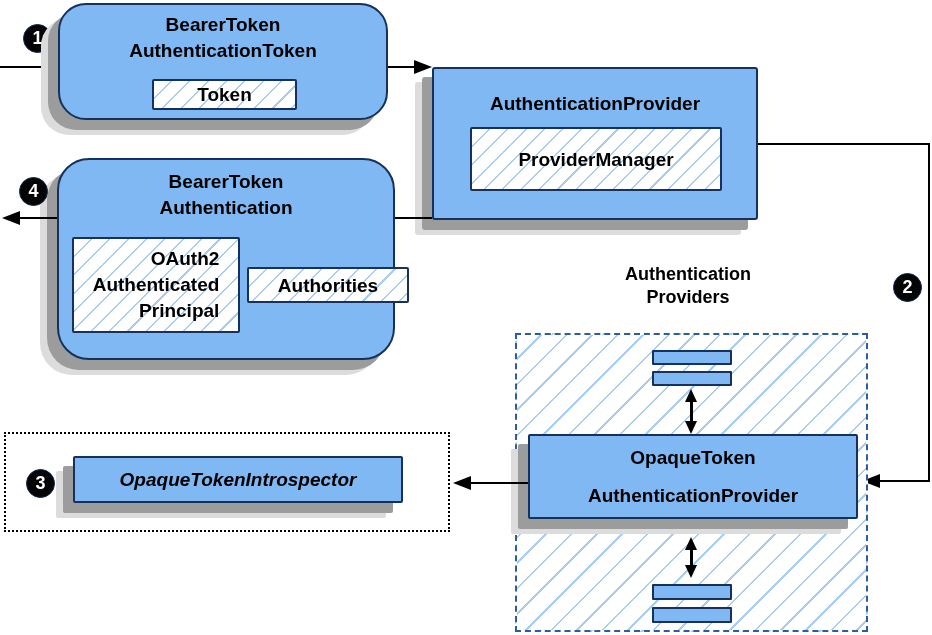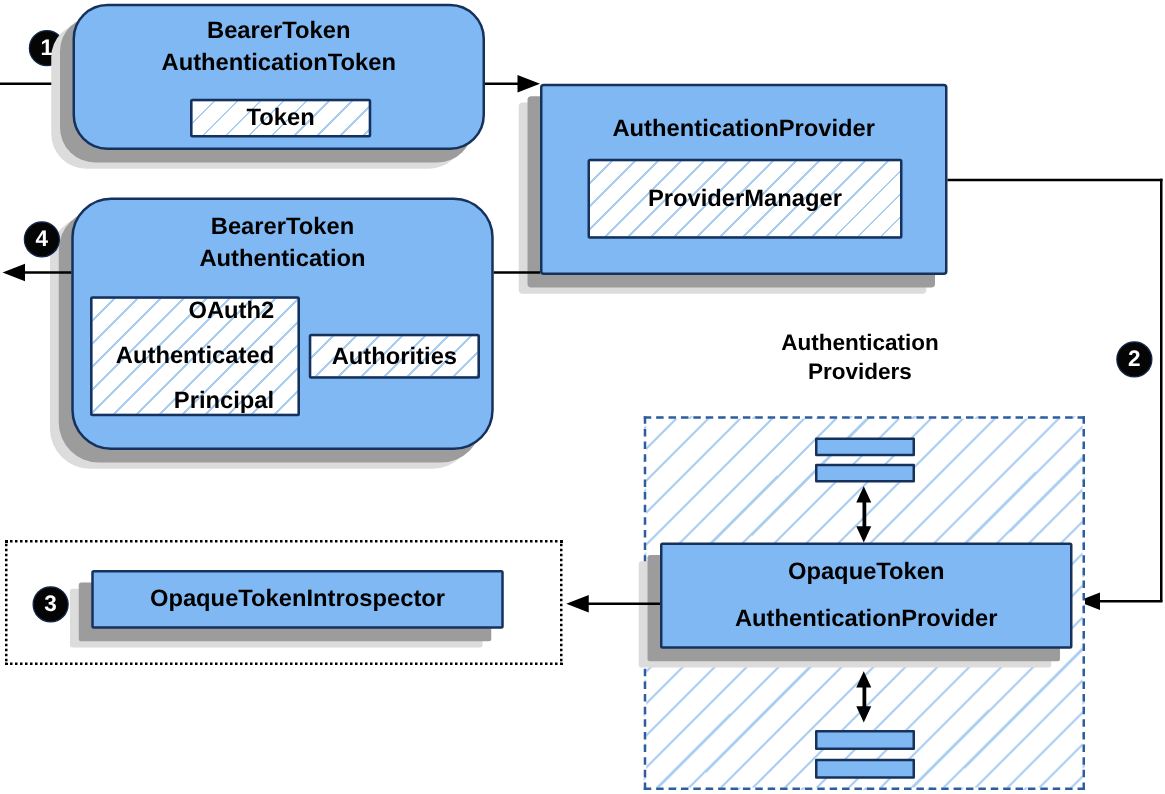--- a/index.html
+++ b/index.html
@@ -123,7 +123,7 @@
   <div class="node rounded" style="left:57px;top:158px;width:338px;height:202px;border-radius:32px;">
     <div class="node-title" style="top:9px;">BearerToken
 Authentication</div>
-    <div class="chip" style="left:13px;top:77px;width:168px;height:96px;font-size:19px;line-height:36px;"><span>OAuth2
+    <div class="chip" style="left:13px;top:77px;width:168px;height:96px;font-size:19px;line-height:26px;"><span>OAuth2
 Authenticated
 Principal</span></div>
     <div class="chip" style="left:188px;top:107px;width:137px;height:36px;"><span>Authorities</span></div>

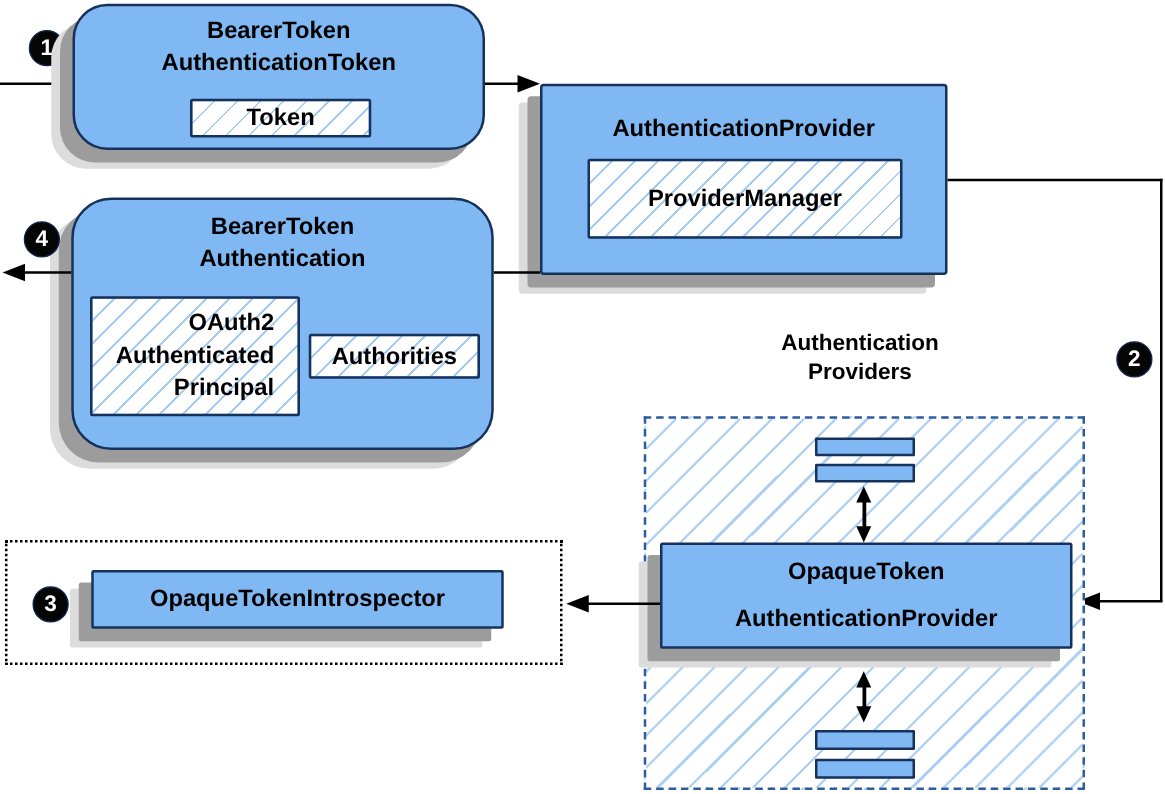--- a/index.html
+++ b/index.html
@@ -126,7 +126,7 @@
     <div class="chip" style="left:13px;top:77px;width:168px;height:96px;font-size:19px;line-height:26px;"><span>OAuth2
 Authenticated
 Principal</span></div>
-    <div class="chip" style="left:188px;top:107px;width:137px;height:36px;"><span>Authorities</span></div>
+    <div class="chip" style="left:188px;top:107px;width:162px;height:36px;"><span>Authorities</span></div>
   </div>
 
   <div class="hline" style="left:395px;top:217px;width:37px;"></div>

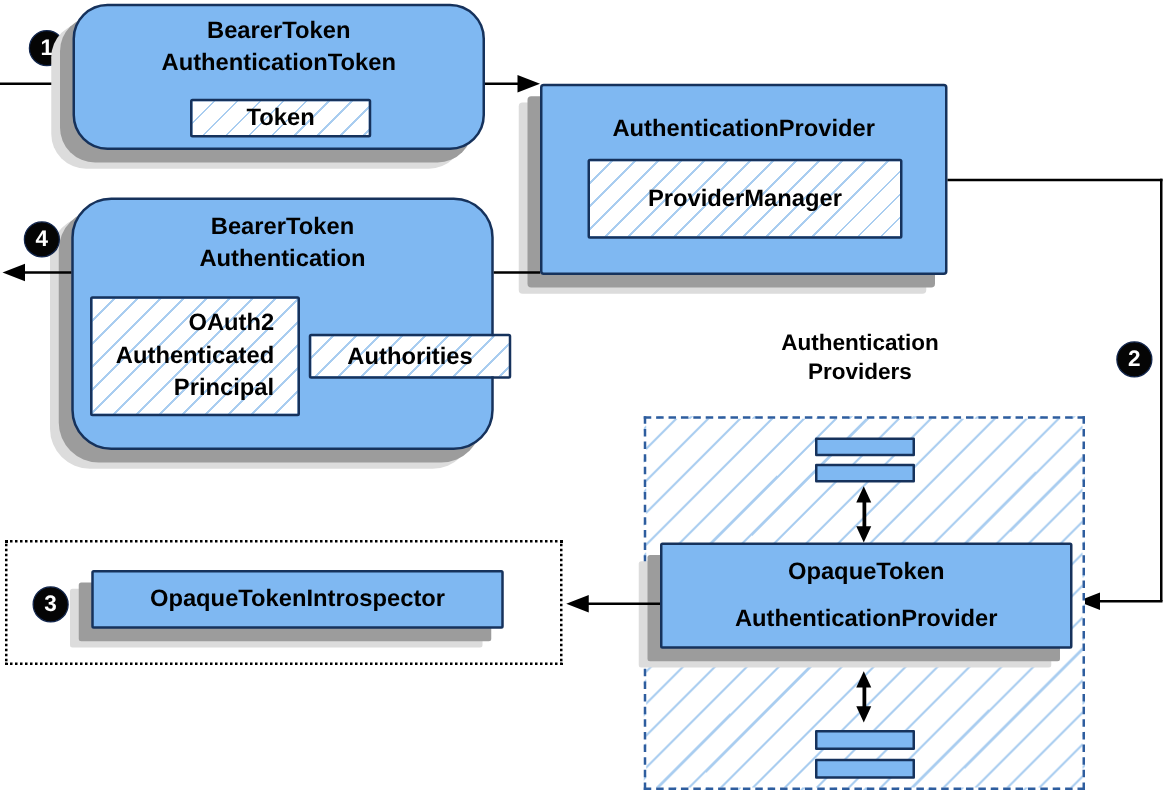--- a/index.html
+++ b/index.html
@@ -113,7 +113,7 @@
   <div class="badge" style="left:26px;top:469px;">
       <span>3</span>
     </div>
-  <div class="node center-flex" style="left:73px;top:456px;width:330px;height:47px;border-radius:2px;font-size:19px;">
+  <div class="node center-flex" style="left:73px;top:456px;width:330px;height:47px;border-radius:2px;font-size:19px;font-style:italic;">
     <span>OpaqueTokenIntrospector</span>
   </div>
 

